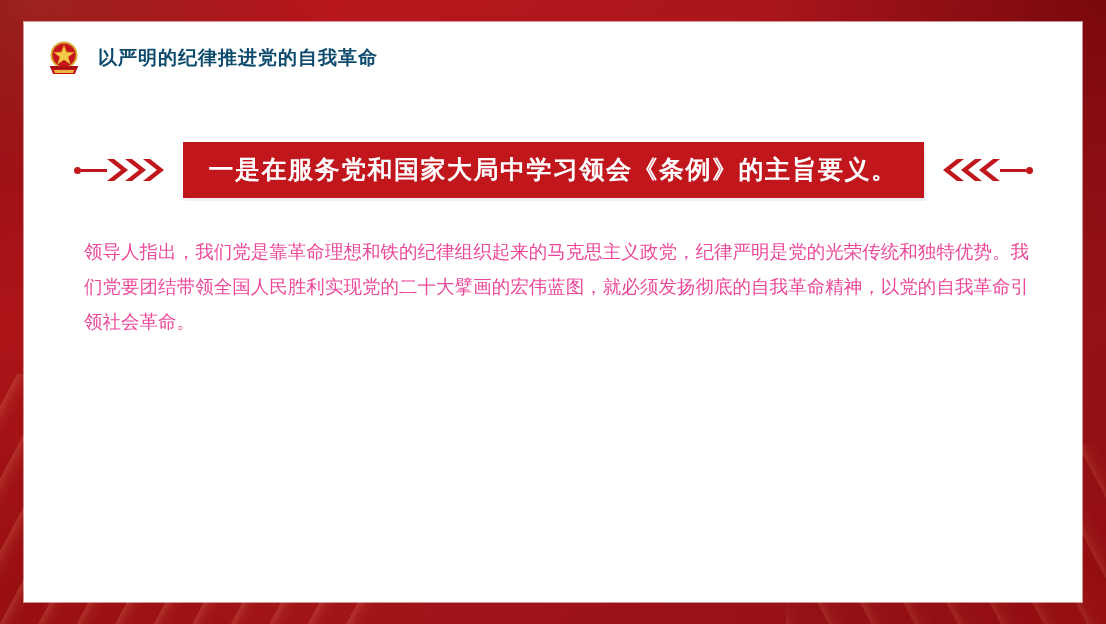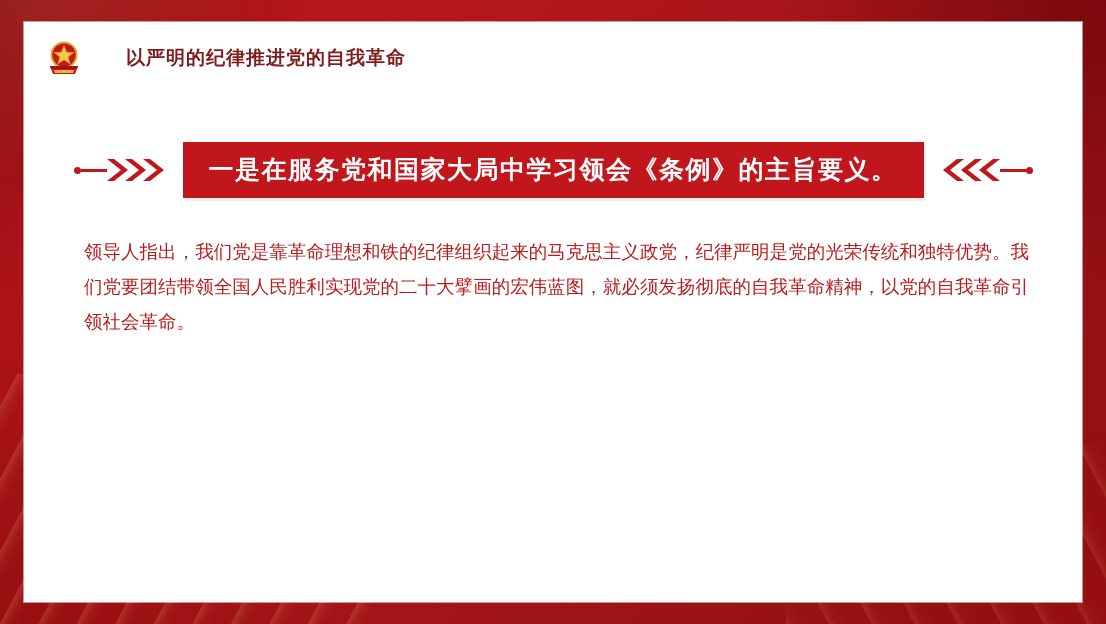--- a/index.html
+++ b/index.html
@@ -109,10 +109,9 @@
   .header-title {
     font-size: 19px;
     font-weight: bold;
-    color: #7f1d1d;
+    color: #0c4a6e;
     letter-spacing: 1px;
     white-space: nowrap;
-    margin-left: 28px;
   }
 
   

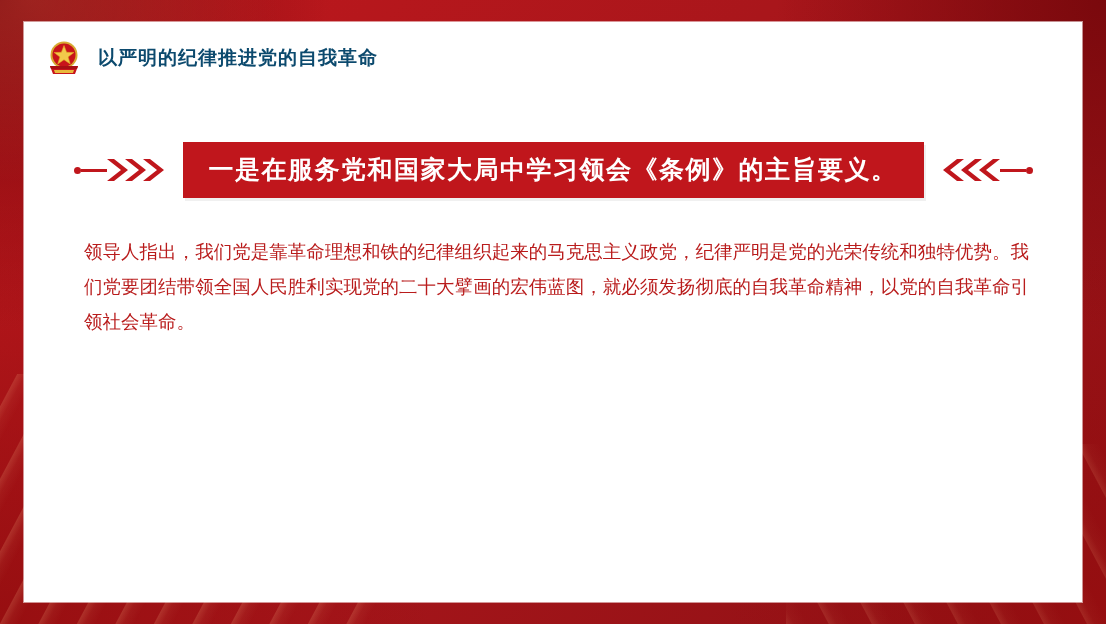--- a/index.html
+++ b/index.html
@@ -167,7 +167,7 @@
   .para {
     font-size: 18.5px;
     line-height: 35px;
-    color: #b91c1c;
+    color: #ec4899;
     text-align: justify;
     text-justify: inter-ideograph;
     margin: 0;

